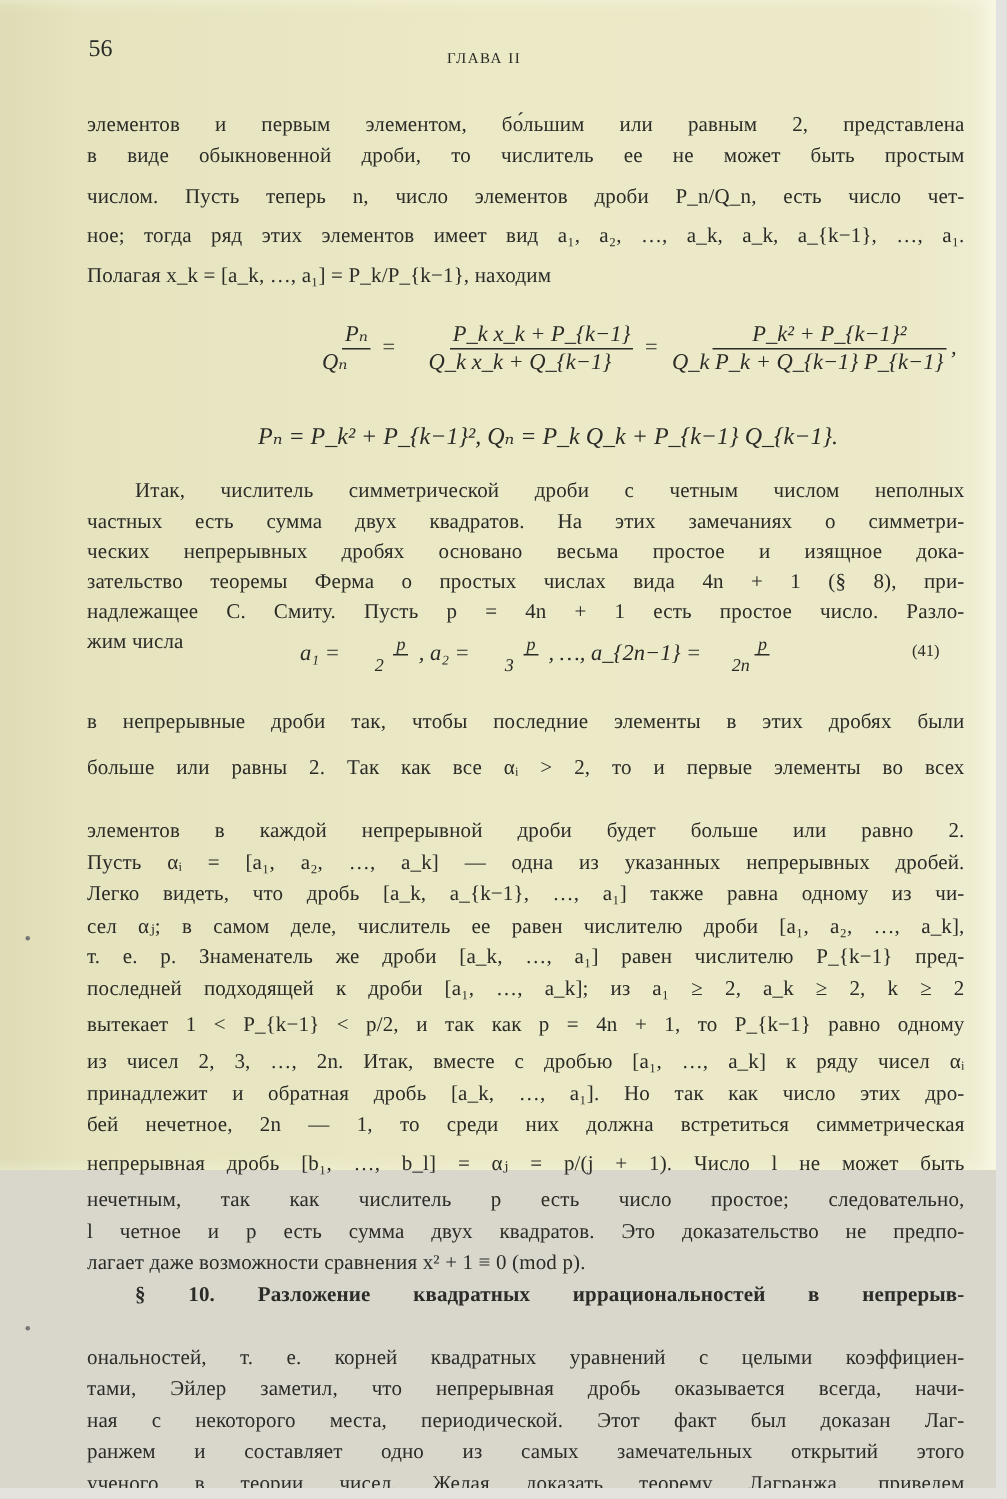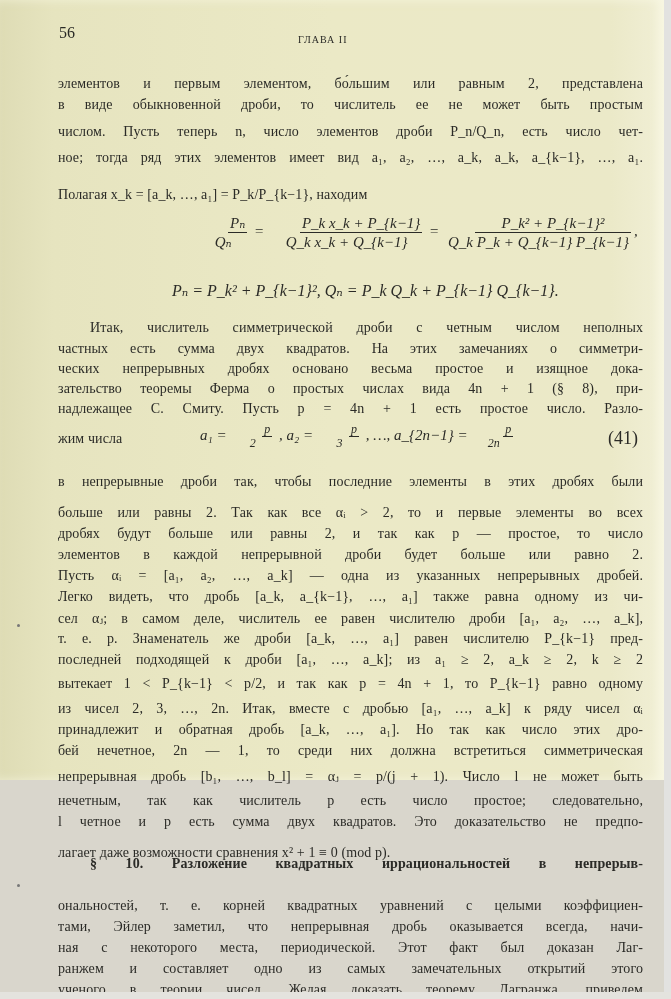--- a/index.html
+++ b/index.html
@@ -33,7 +33,7 @@
     white-space: nowrap; text-align: justify; text-align-last: justify;
     letter-spacing: 0.1px;
   }
-  .textline.last { text-align-last: left; margin-top: 10px; }
+  .textline.last { text-align-last: left; }
   .textline.indent { left: 90px; width: 553px; }
   .formula {
     position: absolute; font-size: 15px; color: #2b2b27; white-space: nowrap;

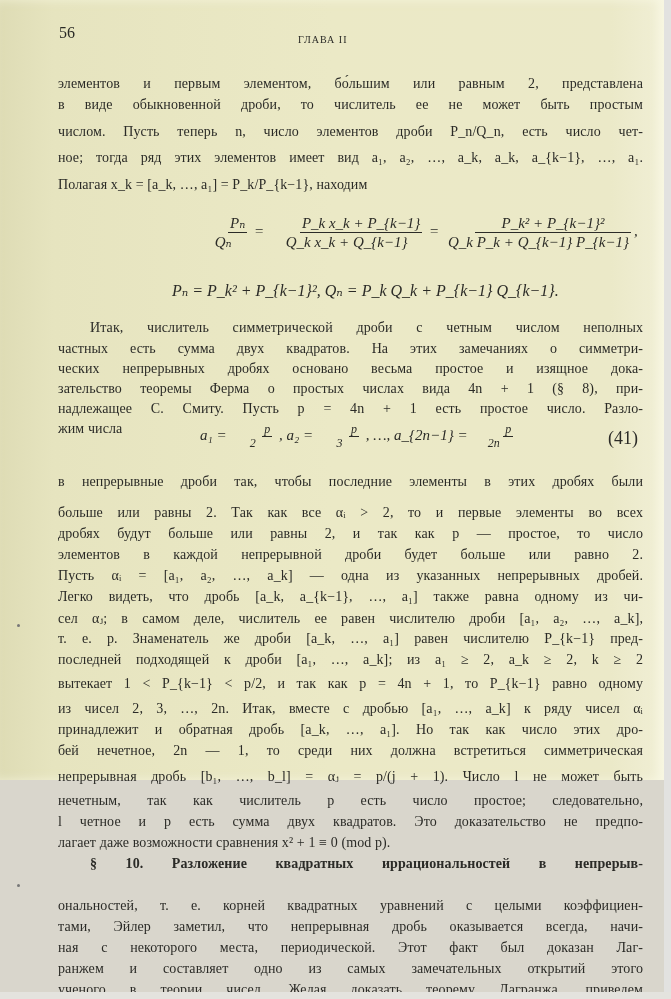--- a/index.html
+++ b/index.html
@@ -44,7 +44,7 @@
   .frac .den { display: block; padding: 0 2px; line-height: 18px; text-align: center; }
   .frac.small { font-size: 12px; }
   .frac.small .num, .frac.small .den { line-height: 13px; }
-  .eqno { position: absolute; left: 608px; top: 428px; font-size: 18px; color: #2b2b27; }
+  .eqno { position: absolute; left: 608px; top: 428px; font-size: 11px; color: #2b2b27; }
   .section-title { font-weight: bold; }
   .dot { position: absolute; width: 3px; height: 3px; border-radius: 50%; background: #777; }
 </style>

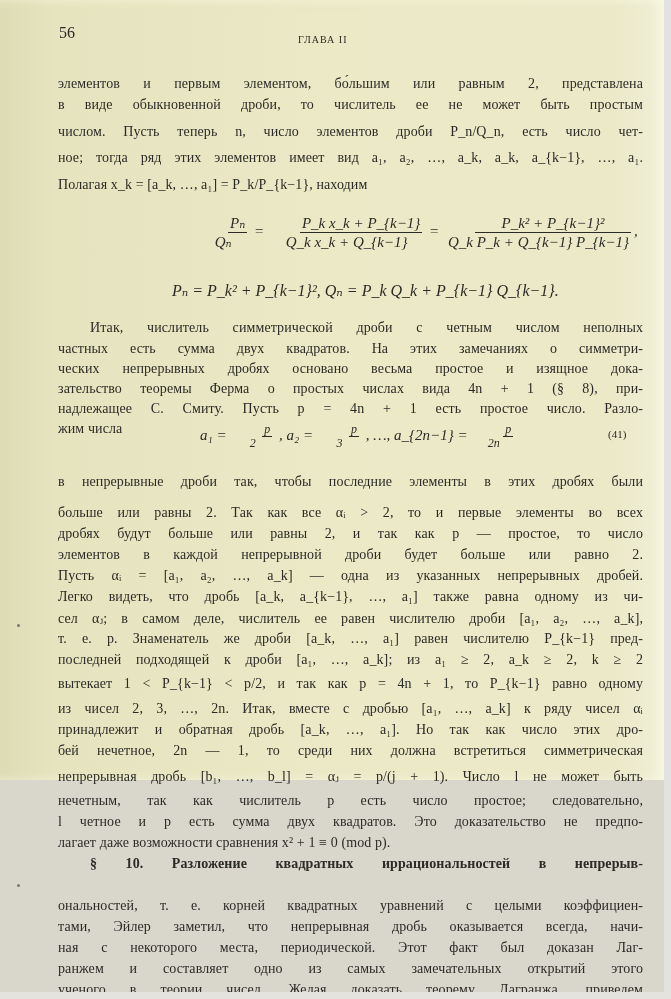--- a/index.html
+++ b/index.html
@@ -106,7 +106,6 @@
 
   <div class="textline" style="top:474px">в непрерывные дроби так, чтобы последние элементы в этих дробях были</div>
   <div class="textline" style="top:505px">больше или равны 2. Так как все αᵢ &gt; 2, то и первые элементы во всех</div>
-  <div class="textline" style="top:526px">дробях будут больше или равны 2, и так как p — простое, то число</div>
   <div class="textline" style="top:547px">элементов в каждой непрерывной дроби будет больше или равно 2.</div>
   <div class="textline" style="top:568px">Пусть αᵢ = [a₁, a₂, …, a_k] — одна из указанных непрерывных дробей.</div>
   <div class="textline" style="top:589px">Легко видеть, что дробь [a_k, a_{k−1}, …, a₁] также равна одному из чи-</div>

